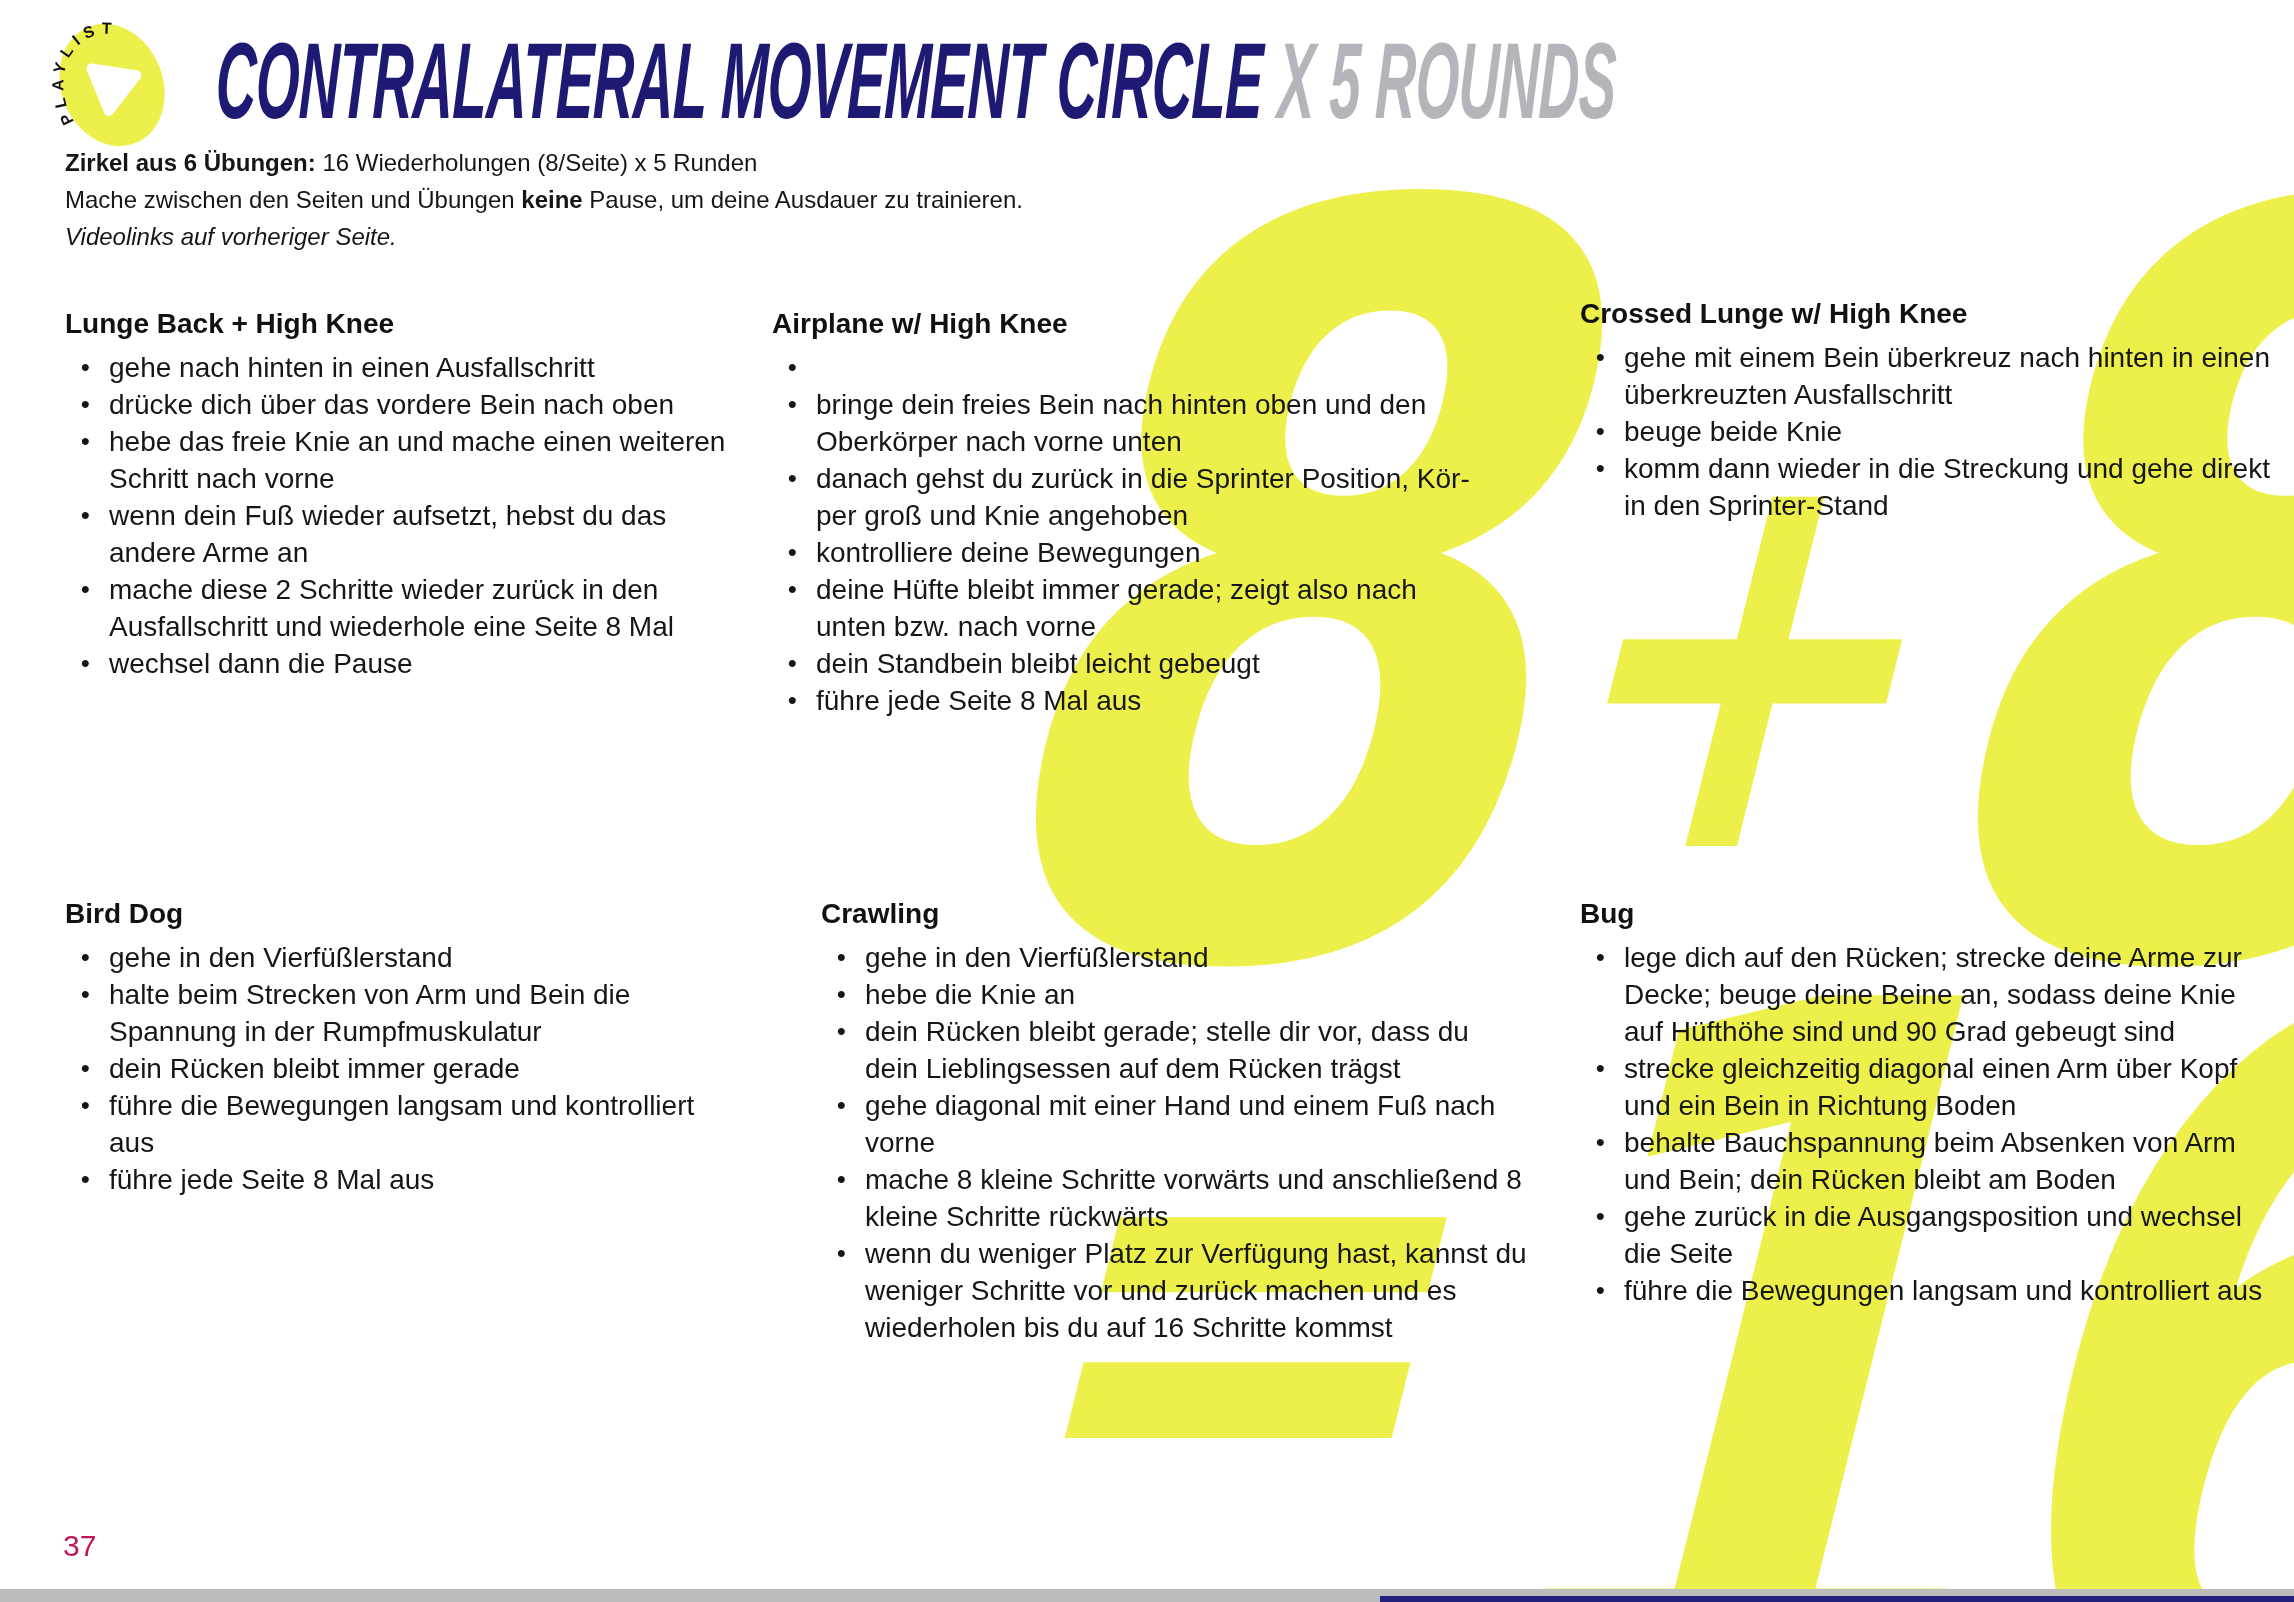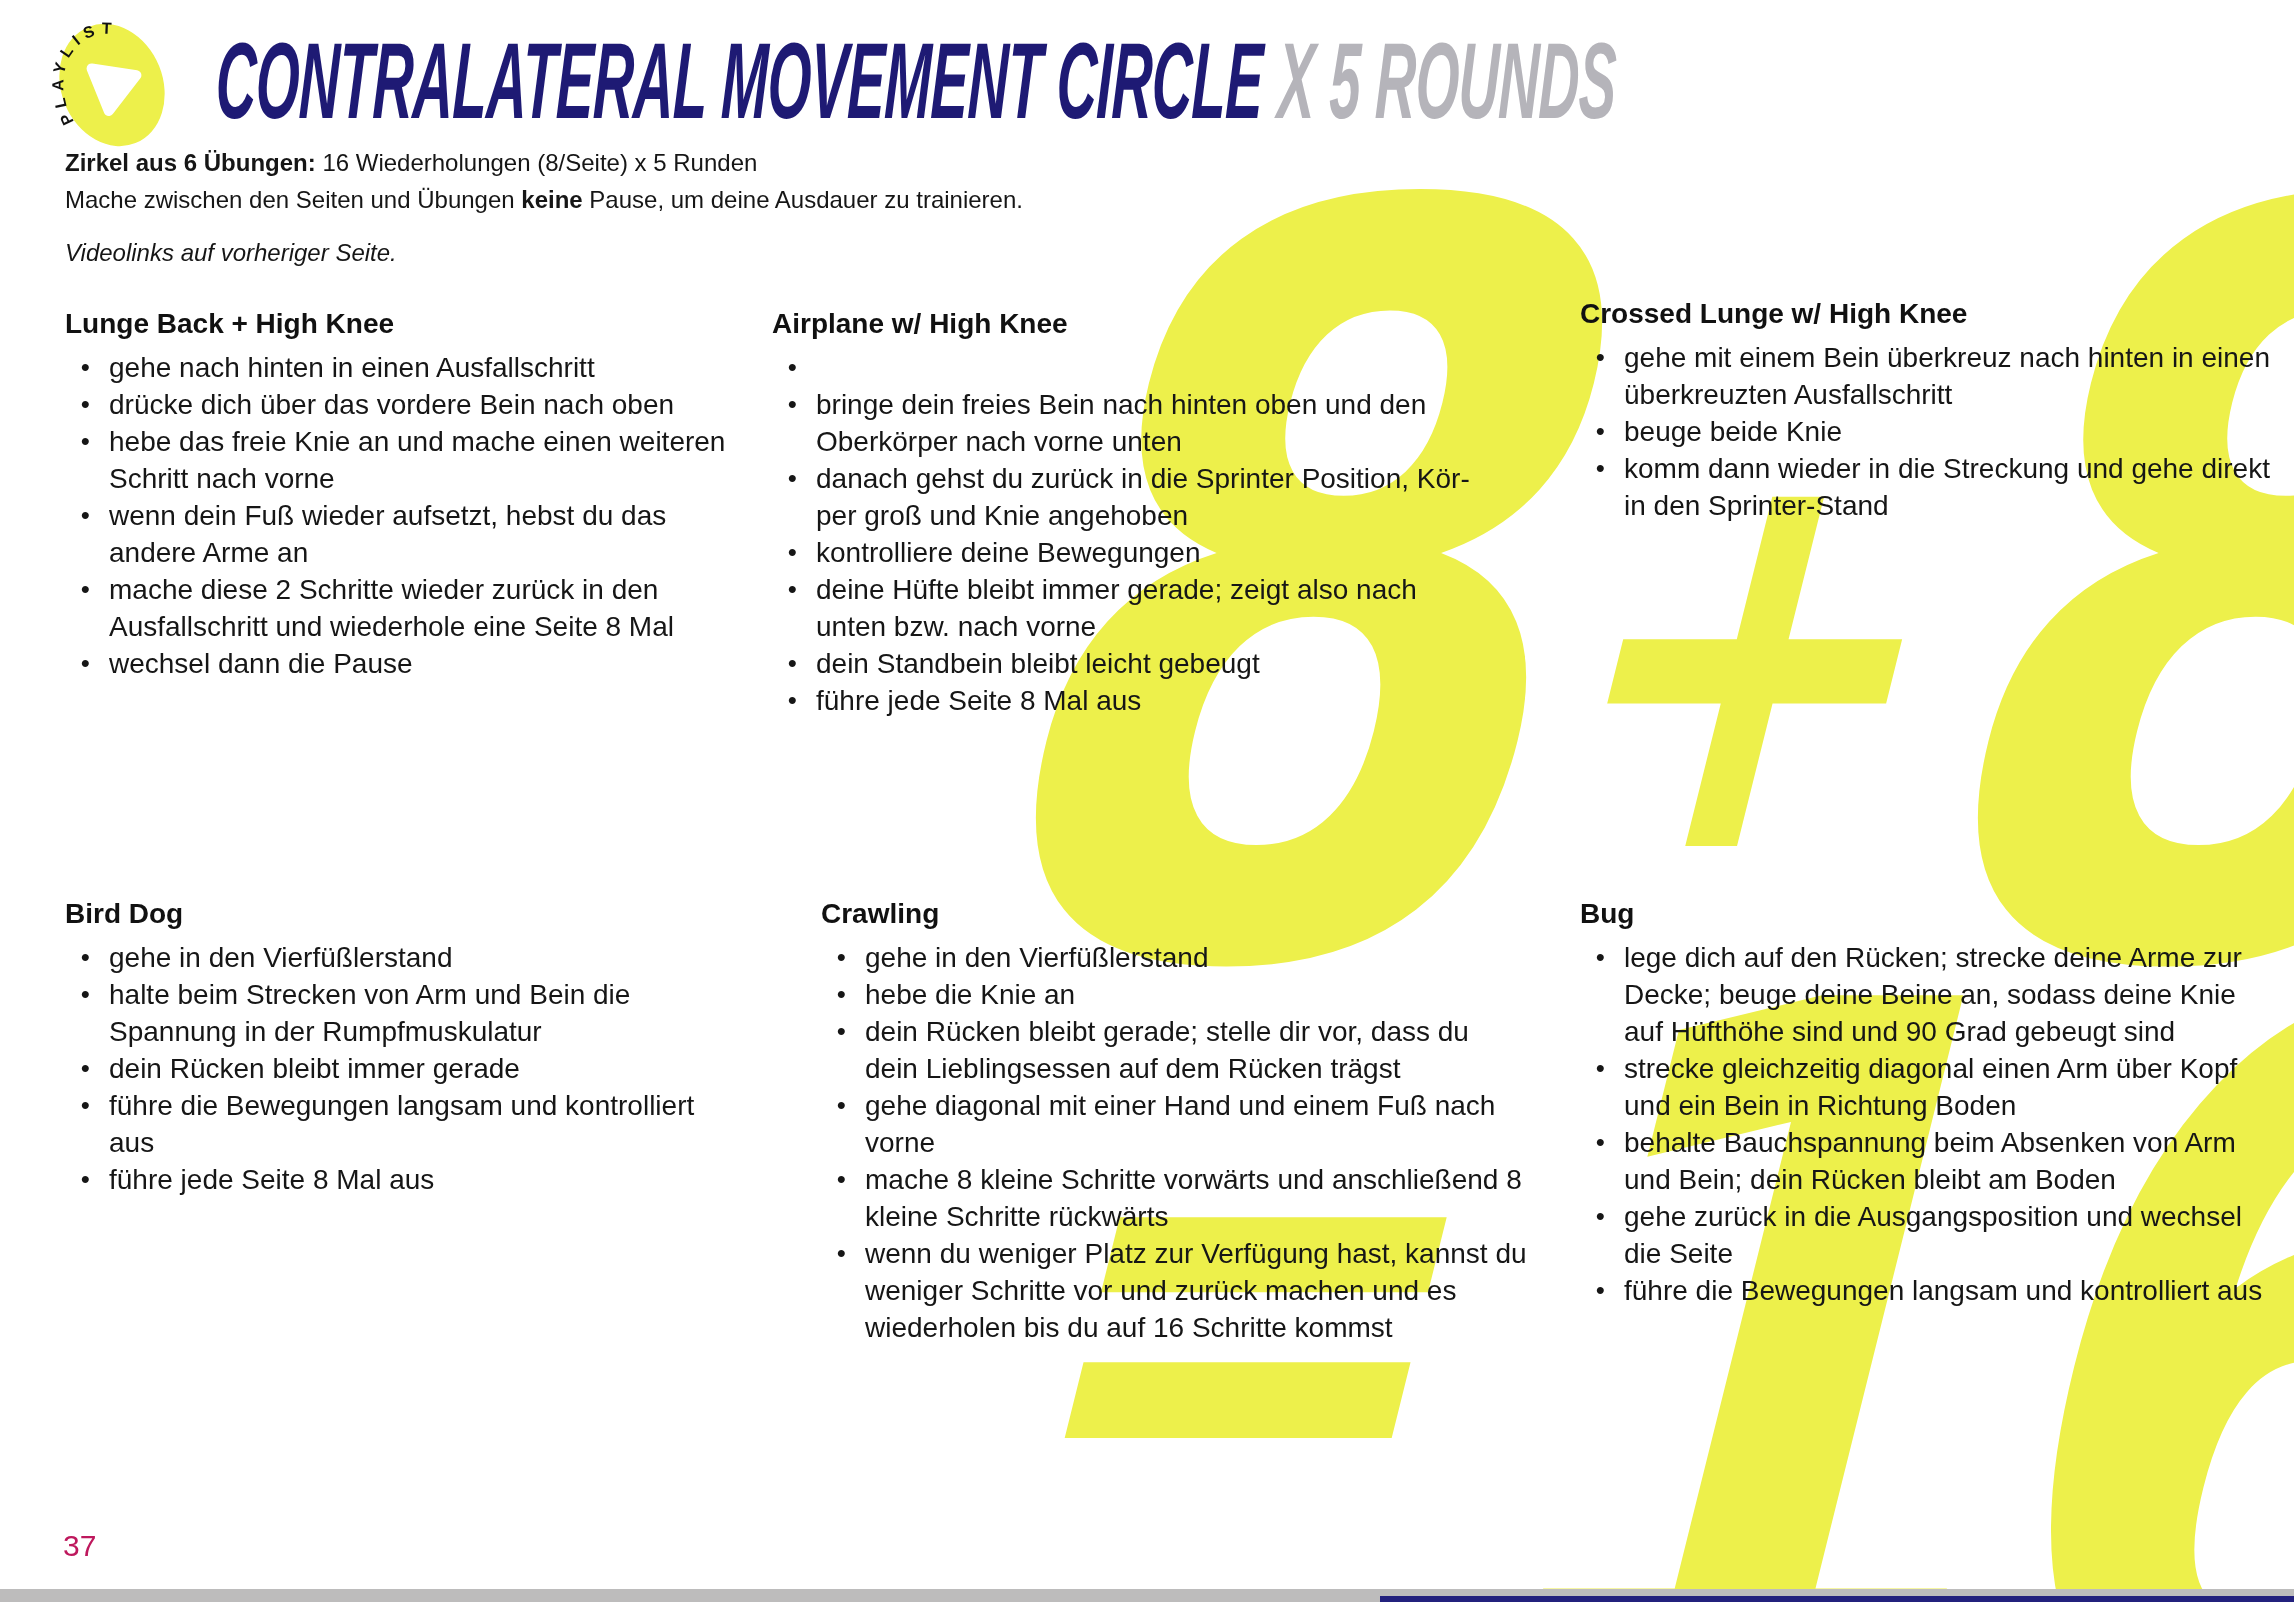--- a/index.html
+++ b/index.html
@@ -26,7 +26,7 @@
   .title-main { color:#1e1a74; }
   .title-suffix { color:#b5b4ba; margin-left:29px; }
   .intro { position:absolute; left:65px; top:144px; font-size:24px; line-height:37px; }
-  .intro .it { font-style:italic;margin-top:16px; }
+  .intro .it { font-style:italic; }
   .intro b { font-weight:bold; }
   .block { position:absolute; }
   .block h3 { margin:0; font-size:28px; line-height:35px; font-weight:bold; color:#111; }

